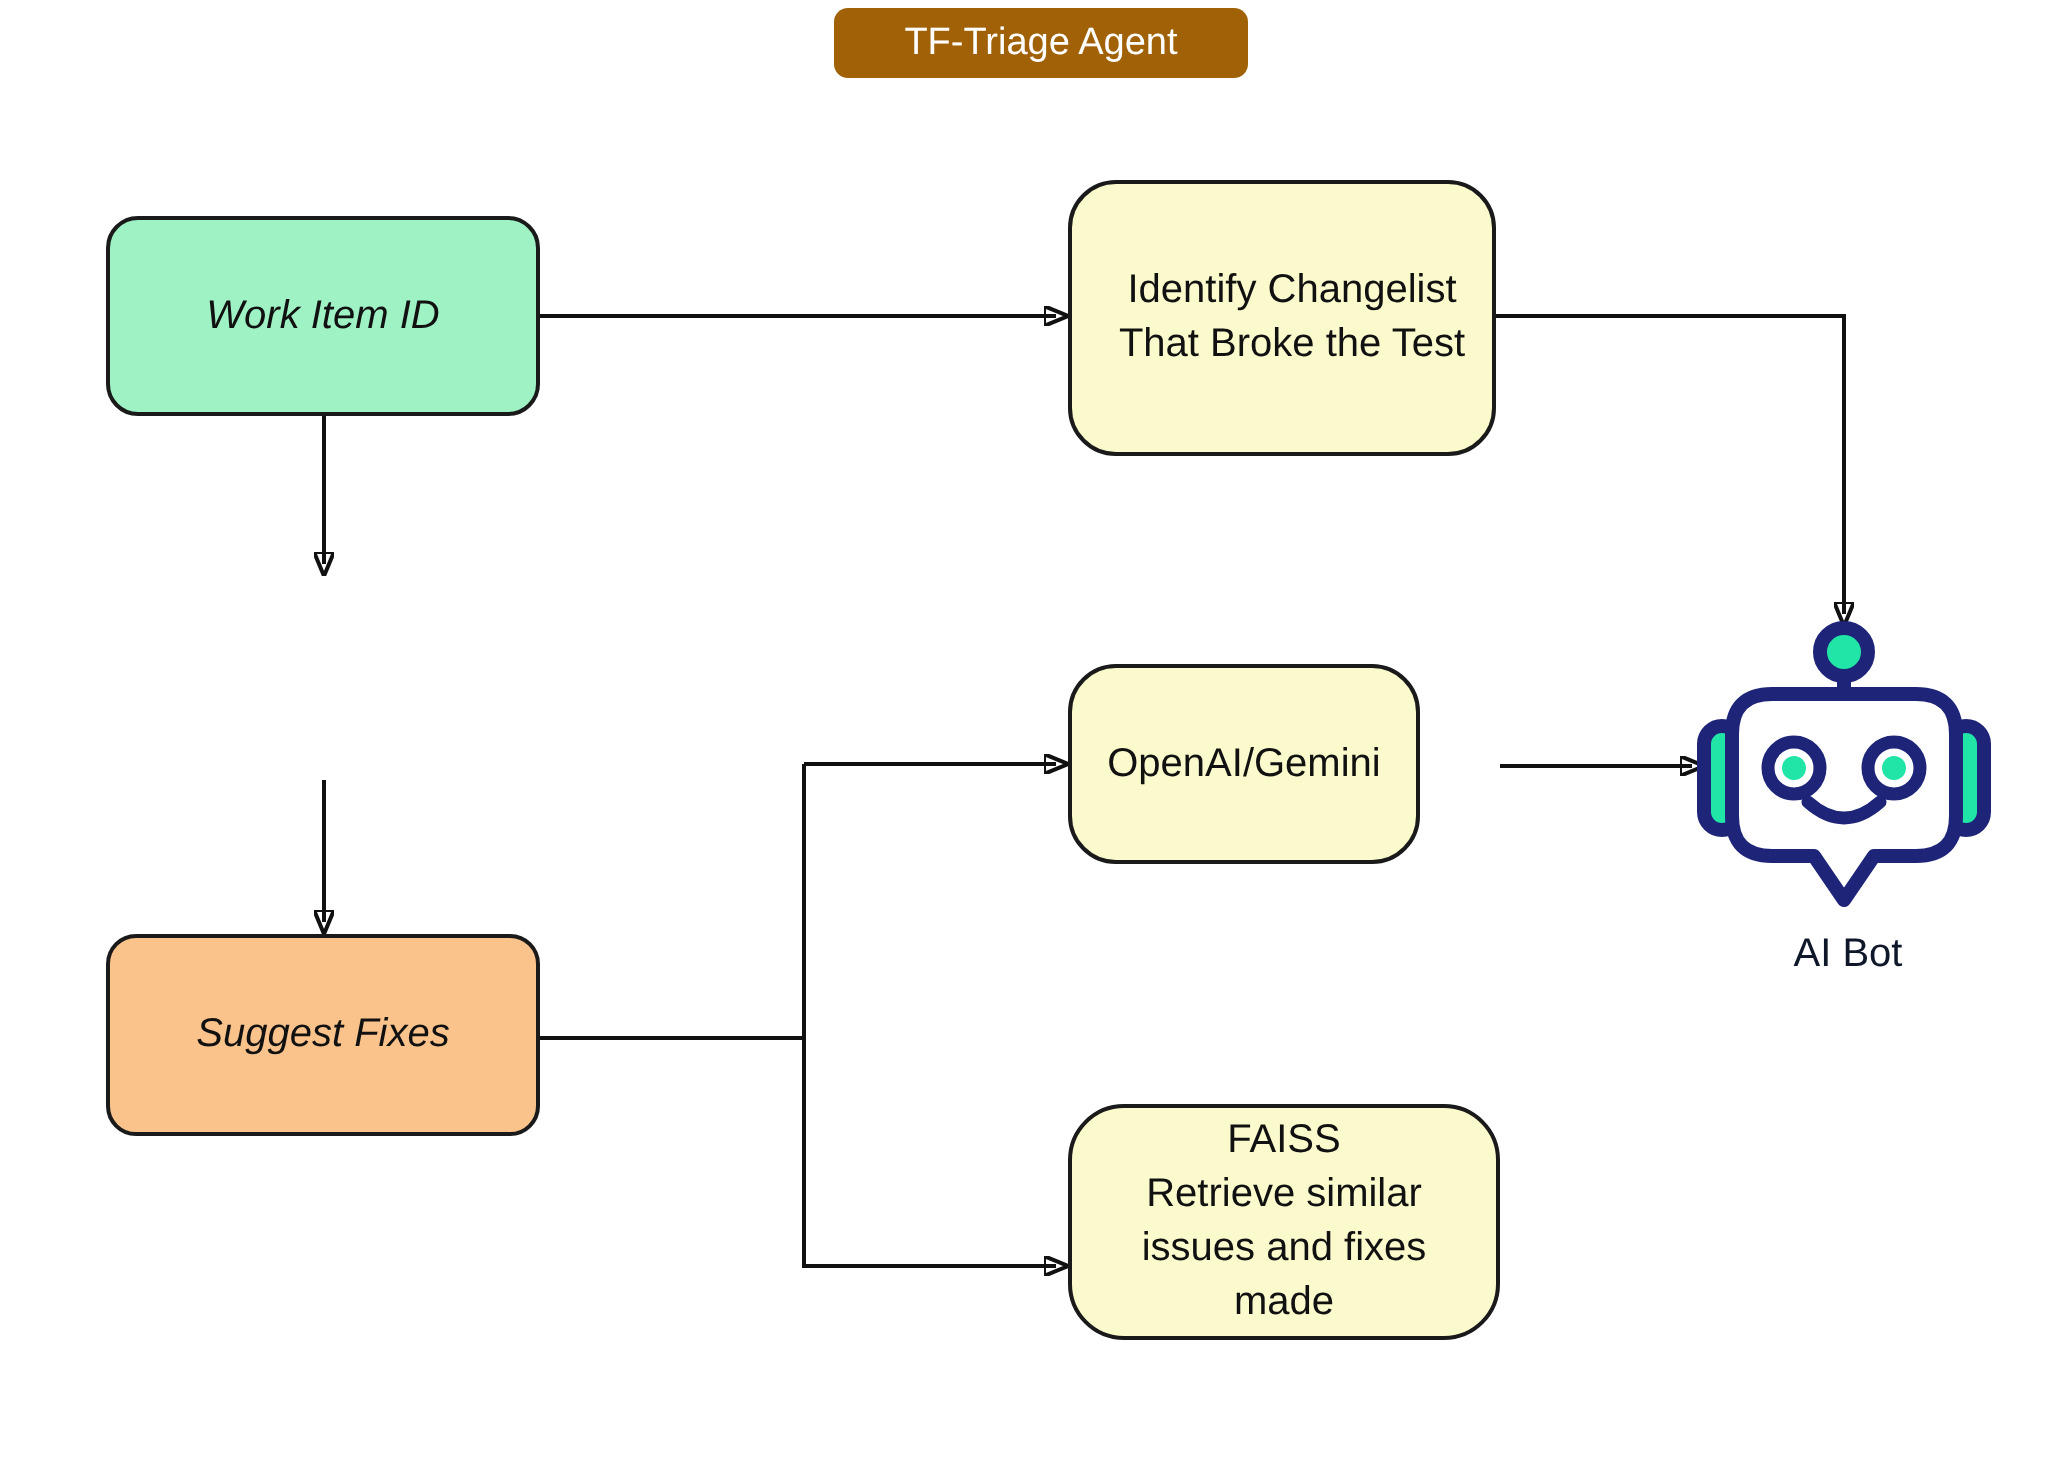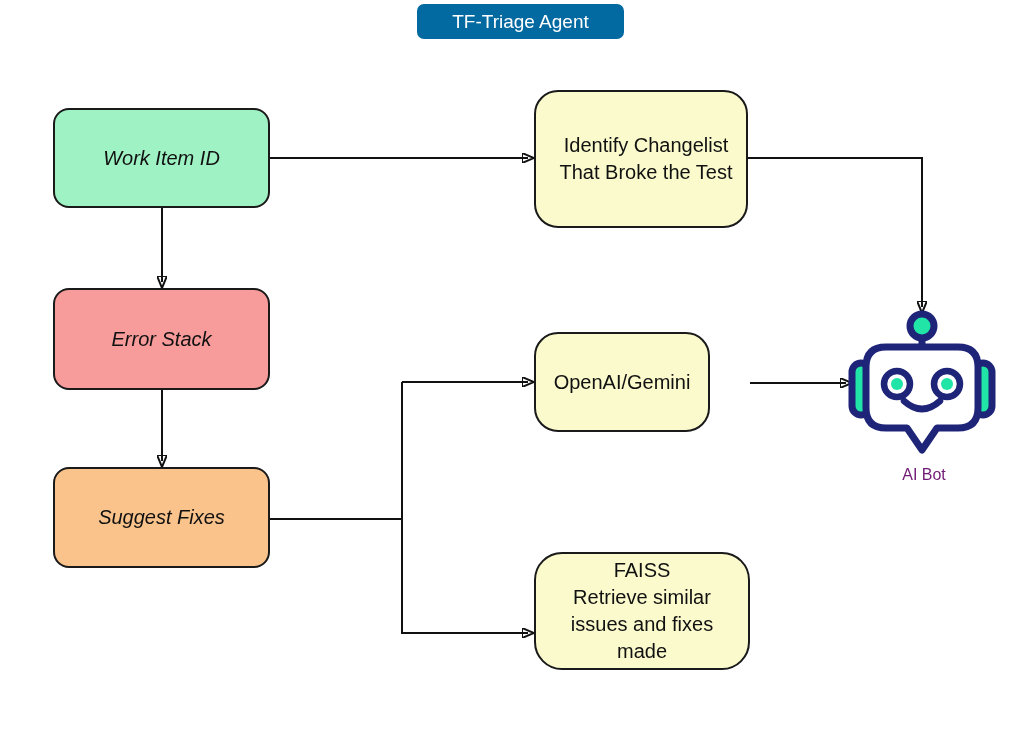--- a/index.html
+++ b/index.html
@@ -85,7 +85,7 @@
 
 <div id="canvas">
 
-  <div class="title-banner" style="background-color: #0369a1;">TF-Triage Agent</div>
+  <div class="title-banner" style="background-color: #a16207;">TF-Triage Agent</div>
 
   <svg id="connector-layer" viewBox="0 0 1024 737" xmlns="http://www.w3.org/2000/svg">
     <defs>

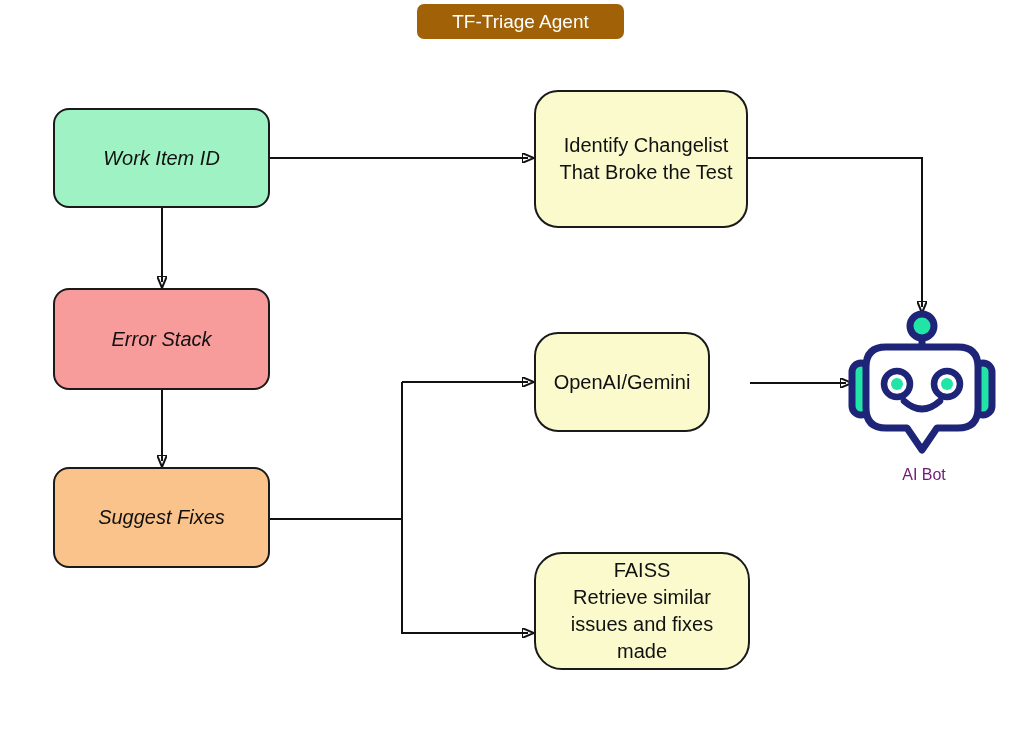--- a/index.html
+++ b/index.html
@@ -109,7 +109,6 @@
   <div class="node big-radius" id="node-identify" style="background-color: rgb(250, 250, 205);">Identify Changelist
 That Broke the Test</div>
 
-  <div class="node small-radius" id="node-error-stack" style="background-color: rgb(248, 155, 155);">Error Stack</div>
 
   <div class="node big-radius" id="node-openai" style="background-color: rgb(250, 250, 205);">OpenAI/Gemini</div>
 

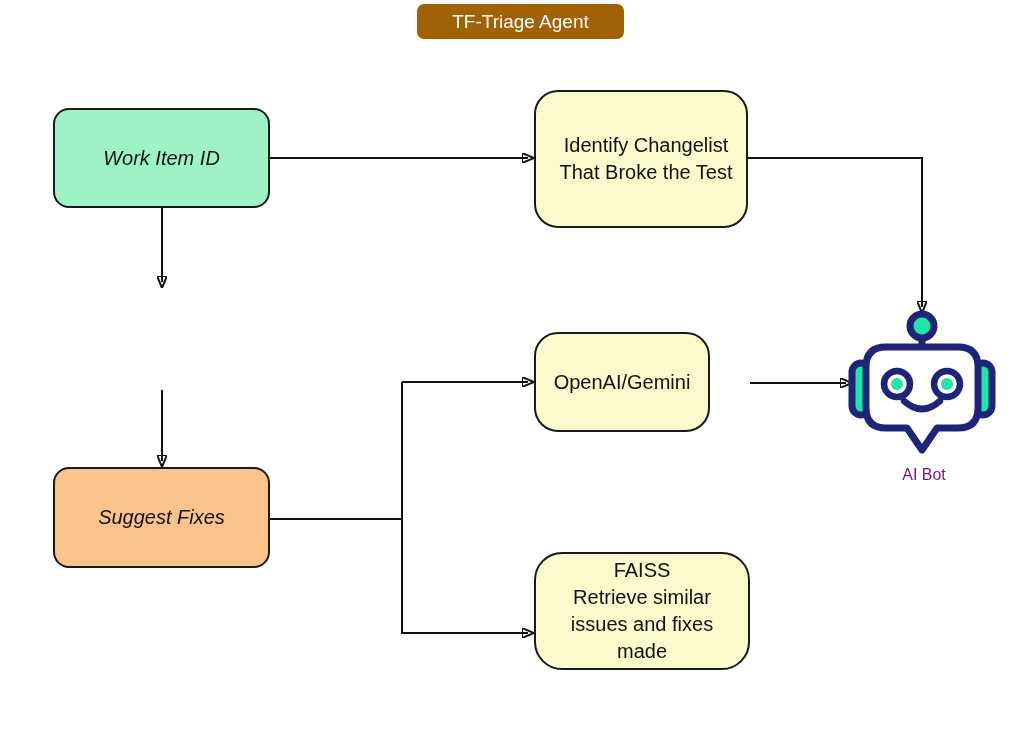--- a/index.html
+++ b/index.html
@@ -76,8 +76,8 @@
     top: 466px;
     width: 144px;
     text-align: center;
-    font-size: 16px;
-    color: #701a75;
+    font-size: 20px;
+    color: #0f172a;
   }
 </style>
 </head>

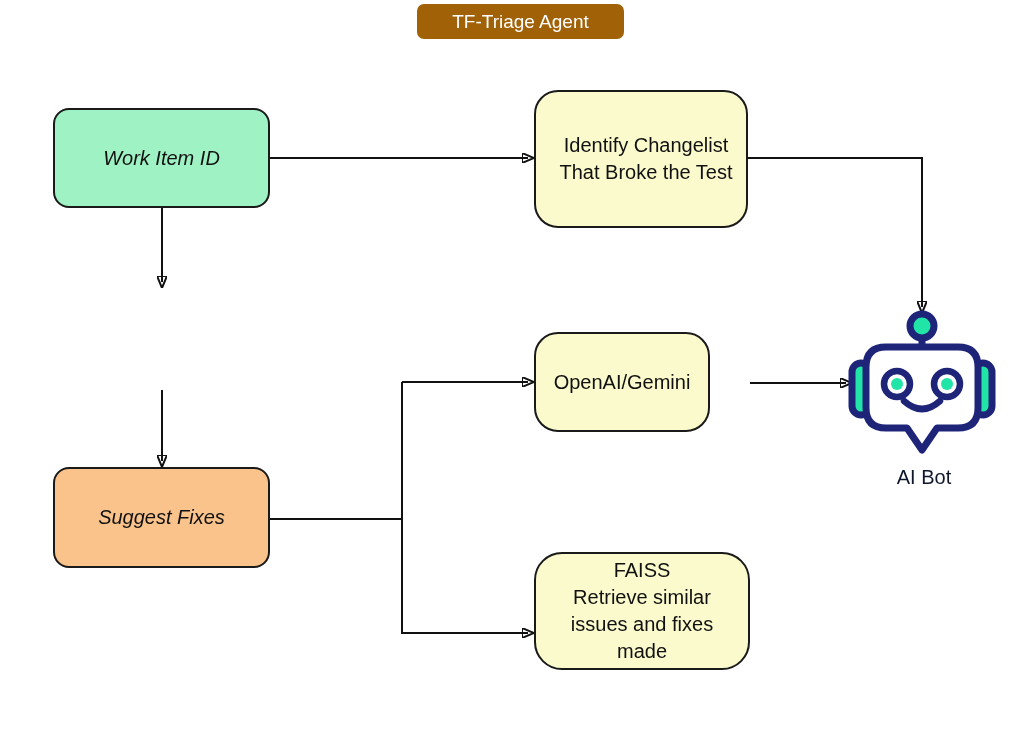--- a/index.html
+++ b/index.html
@@ -112,7 +112,7 @@
 
   <div class="node big-radius" id="node-openai" style="background-color: rgb(250, 250, 205);">OpenAI/Gemini</div>
 
-  <div class="node small-radius" id="node-suggest" style="background-color: rgb(250, 195, 139);">Suggest Fixes</div>
+  <div class="node small-radius" id="node-suggest" style="background-color: rgb(250, 195, 139); border-radius: 15px;">Suggest Fixes</div>
 
   <div class="node" id="node-faiss" style="background-color: rgb(250, 250, 205);">FAISS
 Retrieve similar issues and fixes made</div>

